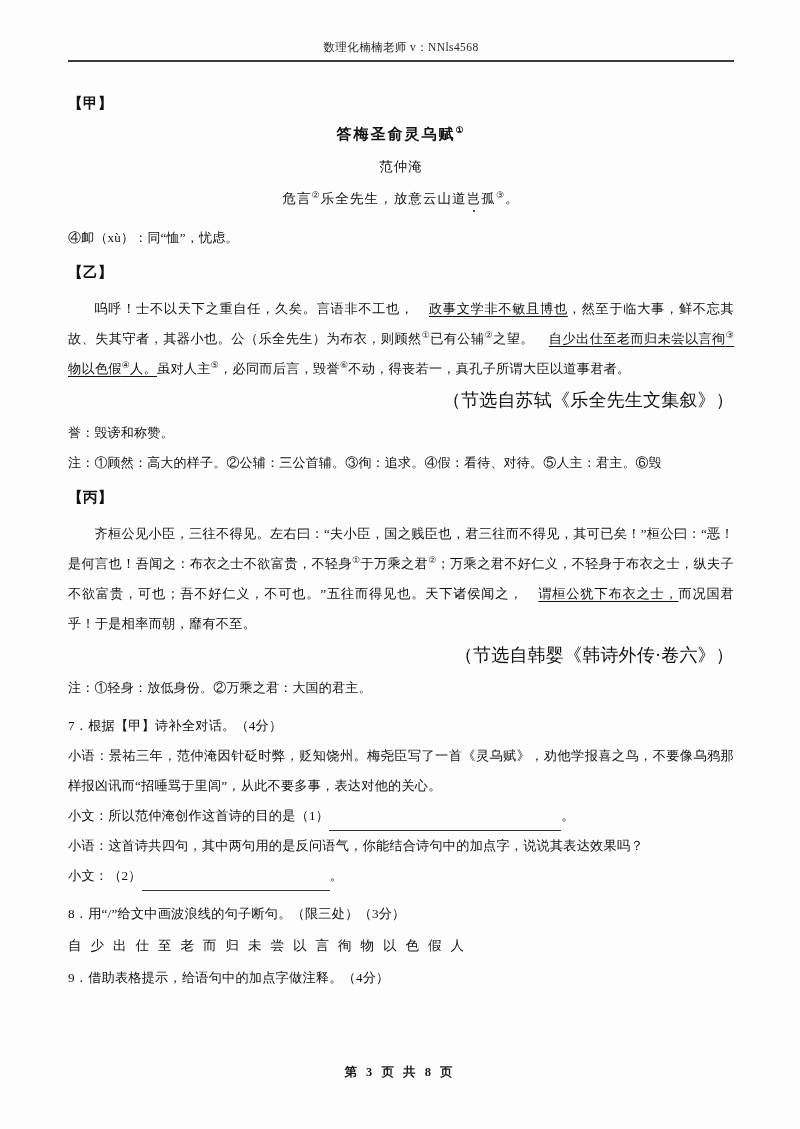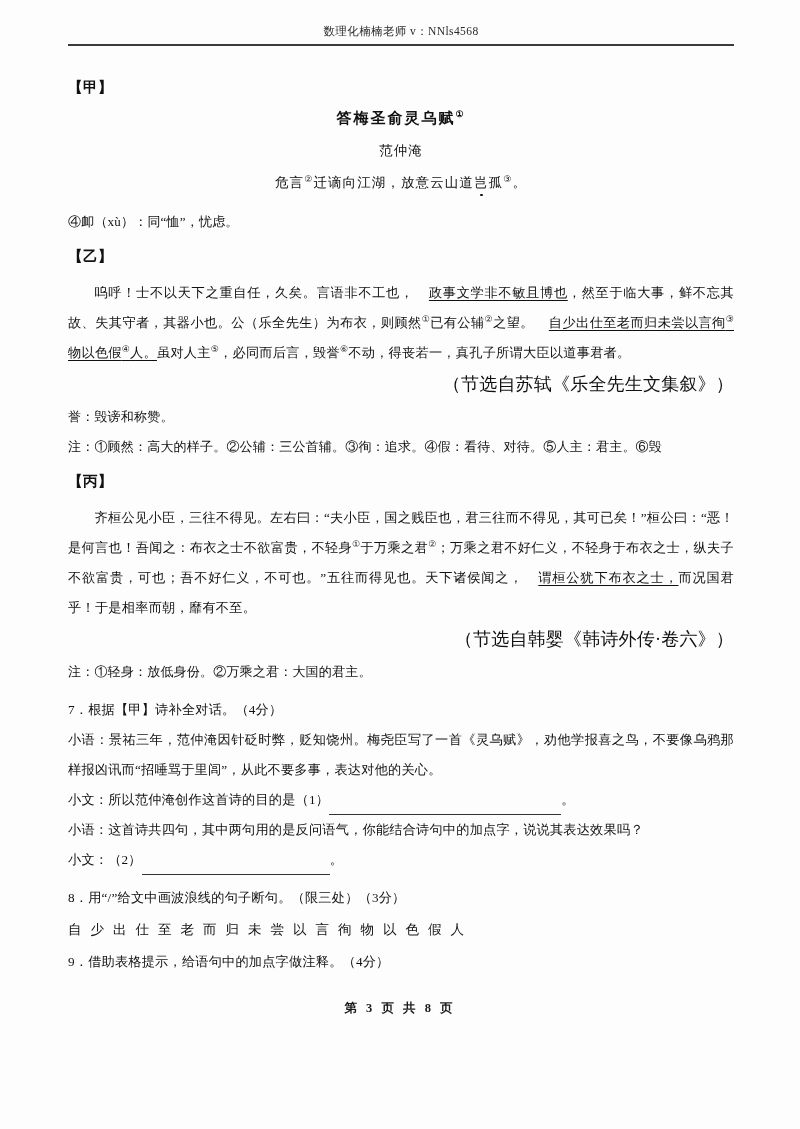--- a/index.html
+++ b/index.html
@@ -25,7 +25,7 @@
   .content {
     position: absolute;
     left: 68px;
-    top: 24px;
+    top: 40px;
     width: 666px;
   }
 

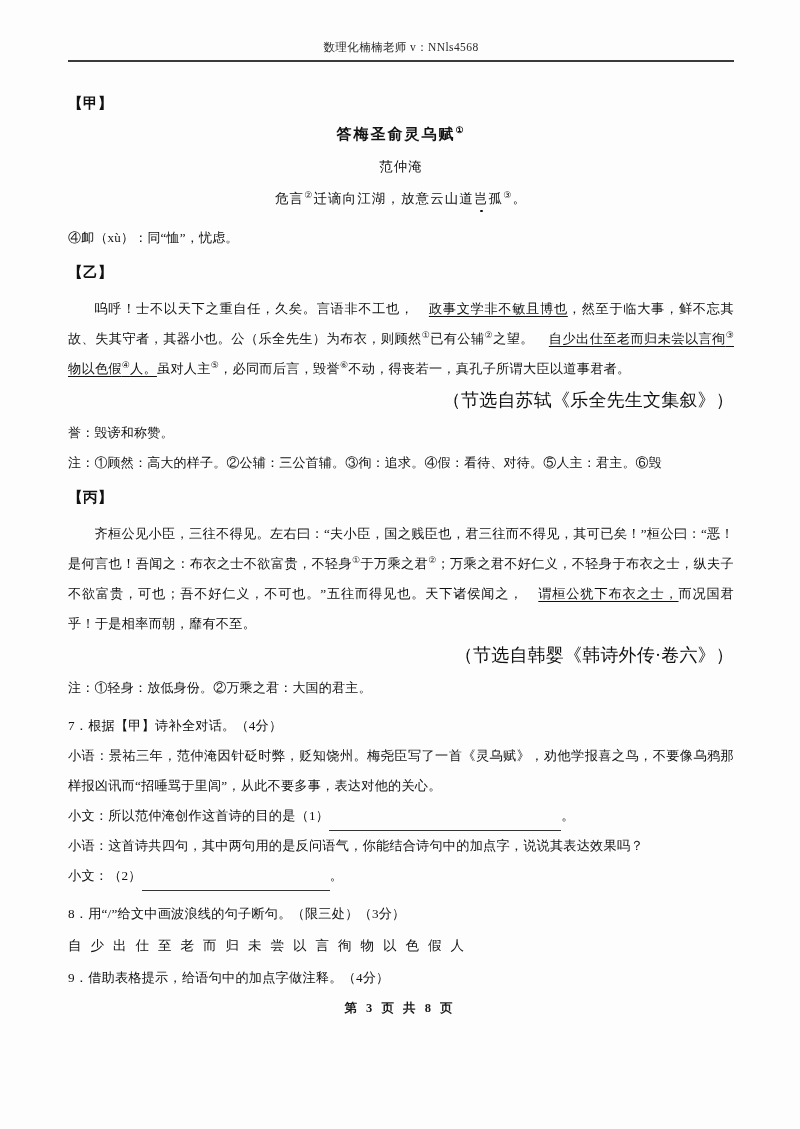--- a/index.html
+++ b/index.html
@@ -172,7 +172,7 @@
     <div class="poem-author">范仲淹</div>
 
     <div class="poem-line">
-      <span>危言</span><sup class="mark">②</sup><span>迁谪向江湖，放意云山道</span><span class="dot">岂</span><span>孤</span><sup class="mark">③</sup><span>。</span>
+      <span>危言</span><sup class="mark">②</sup><span>乐全先生，放意云山道</span><span class="dot">岂</span><span>孤</span><sup class="mark">③</sup><span>。</span>
     </div>
 
 

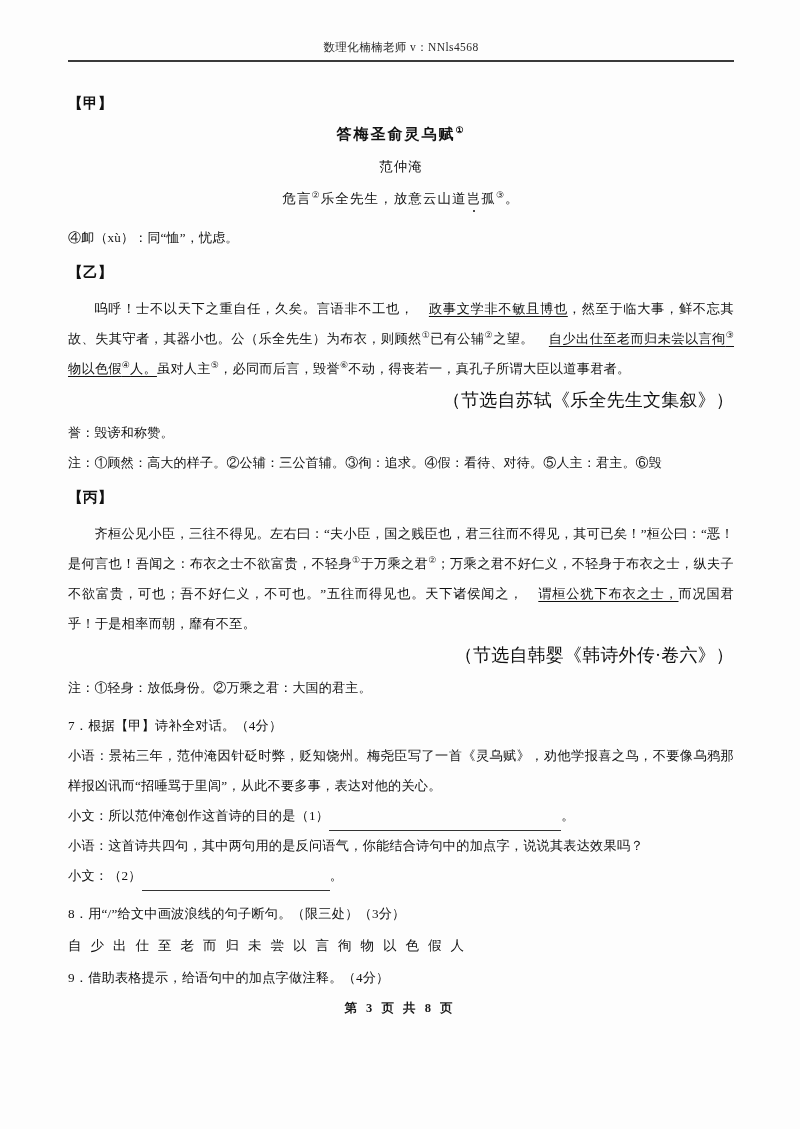--- a/index.html
+++ b/index.html
@@ -146,7 +146,7 @@
   .footer {
     position: absolute;
     left: 0;
-    top: 1000px;
+    top: 1064px;
     width: 800px;
     text-align: center;
     font-size: 12.5px;

